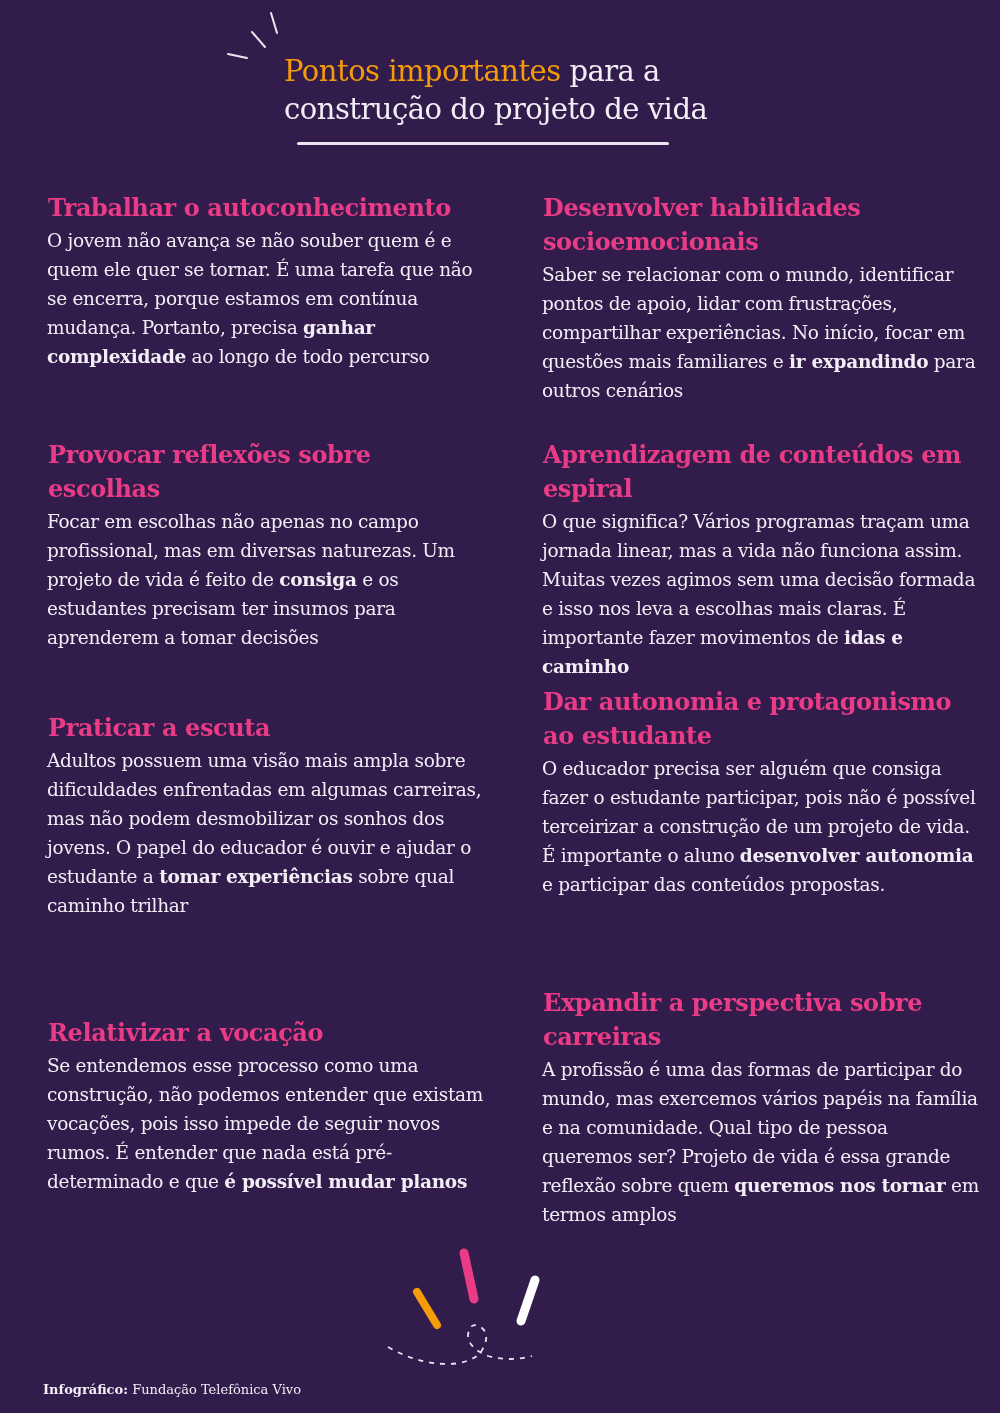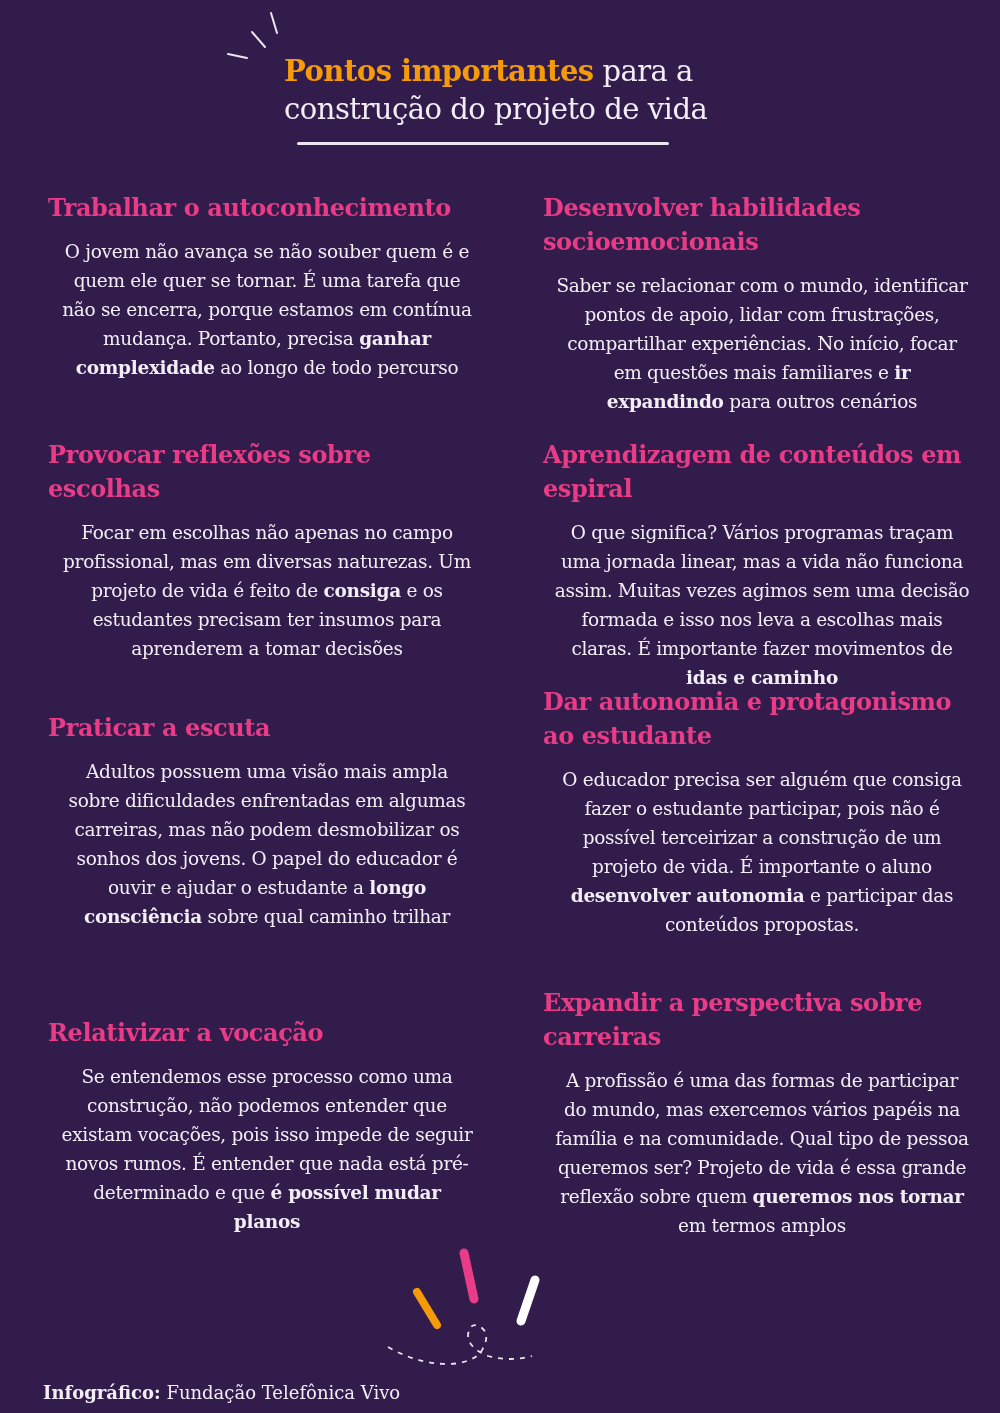--- a/index.html
+++ b/index.html
@@ -9,7 +9,7 @@
   }
   .title-wrap { position:absolute; left:284px; top:52px; width:460px; }
   .title { font-size:29px; line-height:38px; margin:0; font-weight:normal; letter-spacing:-0.5px; }
-  .title .hl { color:#f59b0a; font-weight:bold; }
+  .title .hl { color:#f59b0a; font-weight:normal; }
   .underline { position:absolute; left:297px; top:142px; width:372px; height:3px; background:#ece6ef; border-radius:2px; }
   .sparks { position:absolute; left:225px; top:10px; width:60px; height:55px; }
   .col { position:absolute; top:190px; width:440px; }

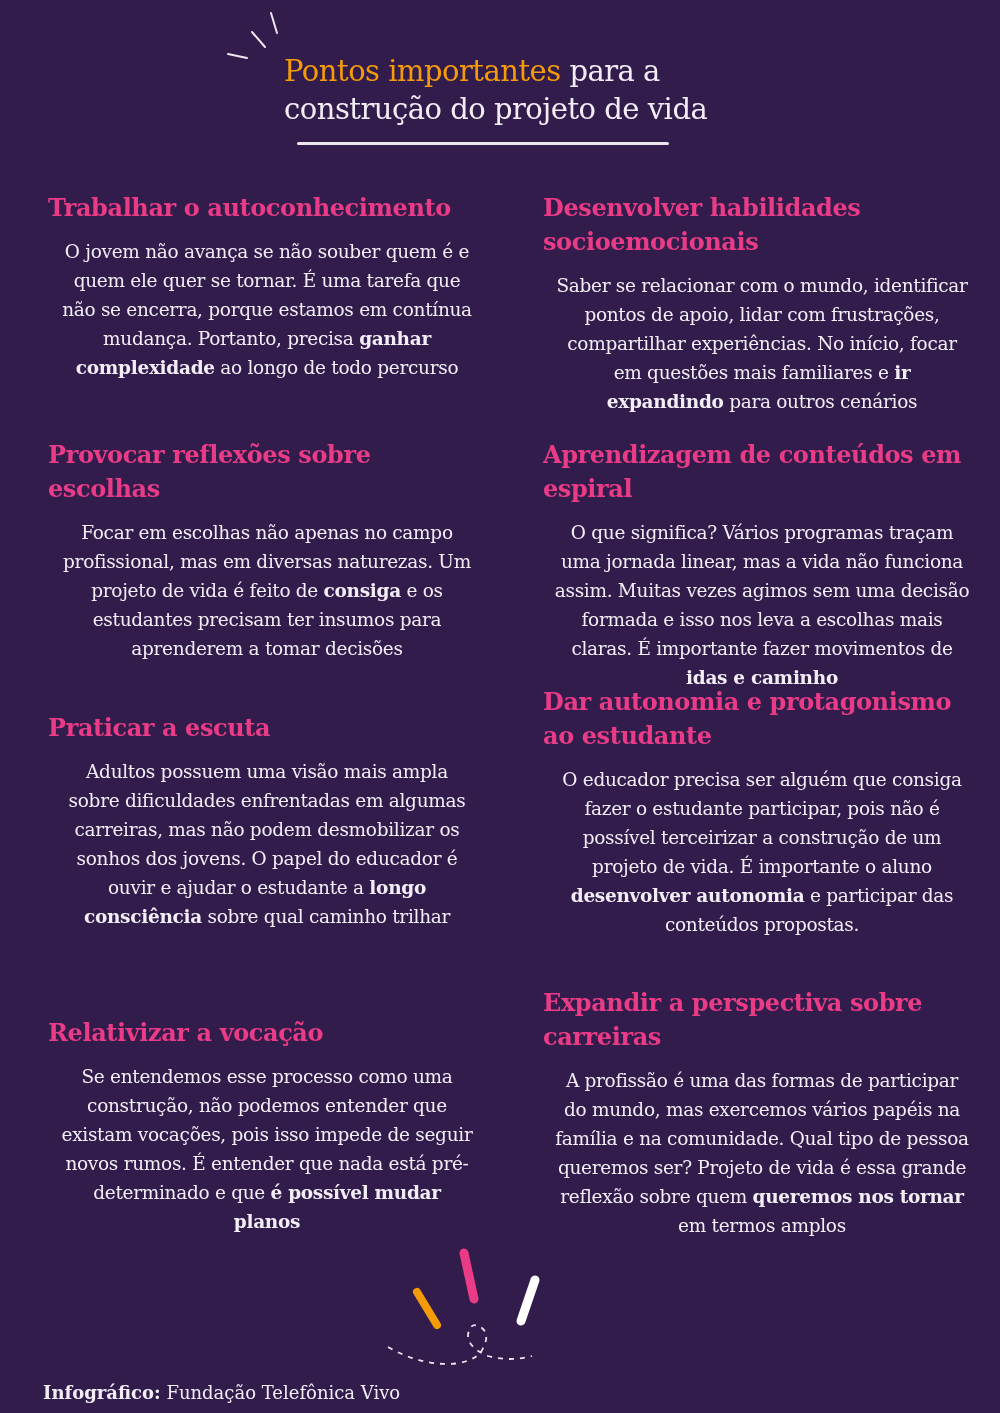--- a/index.html
+++ b/index.html
@@ -20,7 +20,7 @@
     margin:1px; color:#ea3b86; font-size:24px; line-height:34px; font-weight:bold; letter-spacing:-0.4px;
   }
   .section p {
-    margin:12px; font-size:18.5px; line-height:29px; color:#f3eef6; letter-spacing:-0.3px;text-align:center;
+    margin:0; font-size:18.5px; line-height:29px; color:#f3eef6; letter-spacing:-0.3px;
   }
   .section p b { font-weight:bold; }
   .footer { position:absolute; left:43px; top:1382px; font-size:18px; color:#f3eef6; }

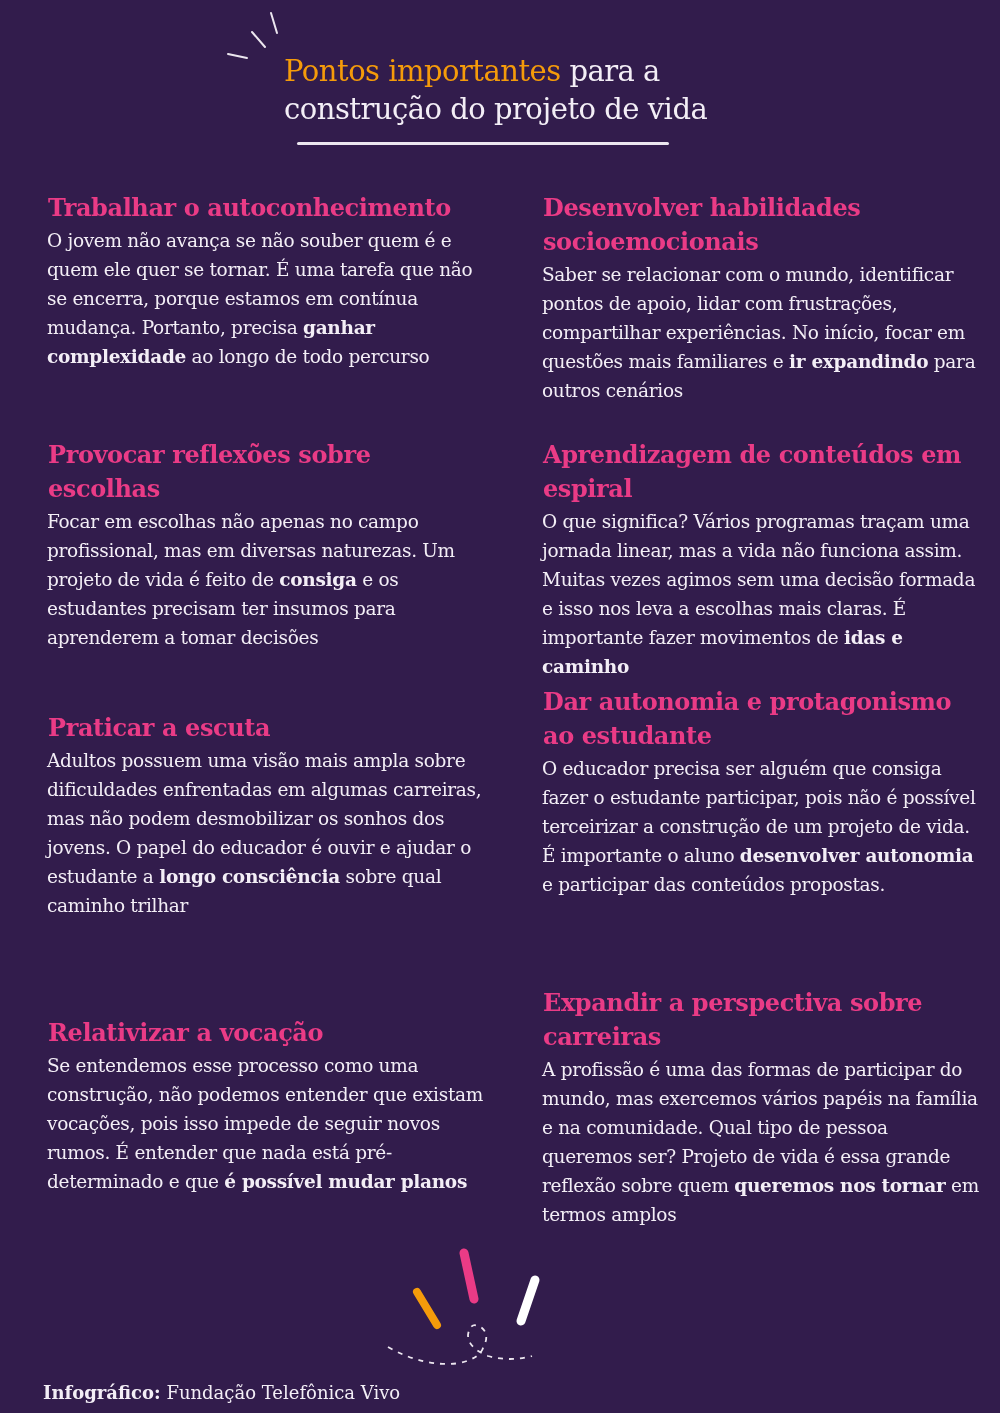--- a/index.html
+++ b/index.html
@@ -55,7 +55,7 @@
   </div>
   <div class="section" style="top:520px">
     <h2>Praticar a escuta</h2>
-    <p><span>Adultos possuem uma visão mais ampla sobre dificuldades enfrentadas em algumas carreiras, mas não podem desmobilizar os sonhos dos jovens. O papel do educador é ouvir e ajudar o estudante a </span><b>longo consciência</b><span> sobre qual caminho trilhar</span></p>
+    <p><span>Adultos possuem uma visão mais ampla sobre dificuldades enfrentadas em algumas carreiras, mas não podem desmobilizar os sonhos dos jovens. O papel do educador é ouvir e ajudar o estudante a </span><b>tomar experiências</b><span> sobre qual caminho trilhar</span></p>
   </div>
   <div class="section" style="top:825px">
     <h2>Relativizar a vocação</h2>

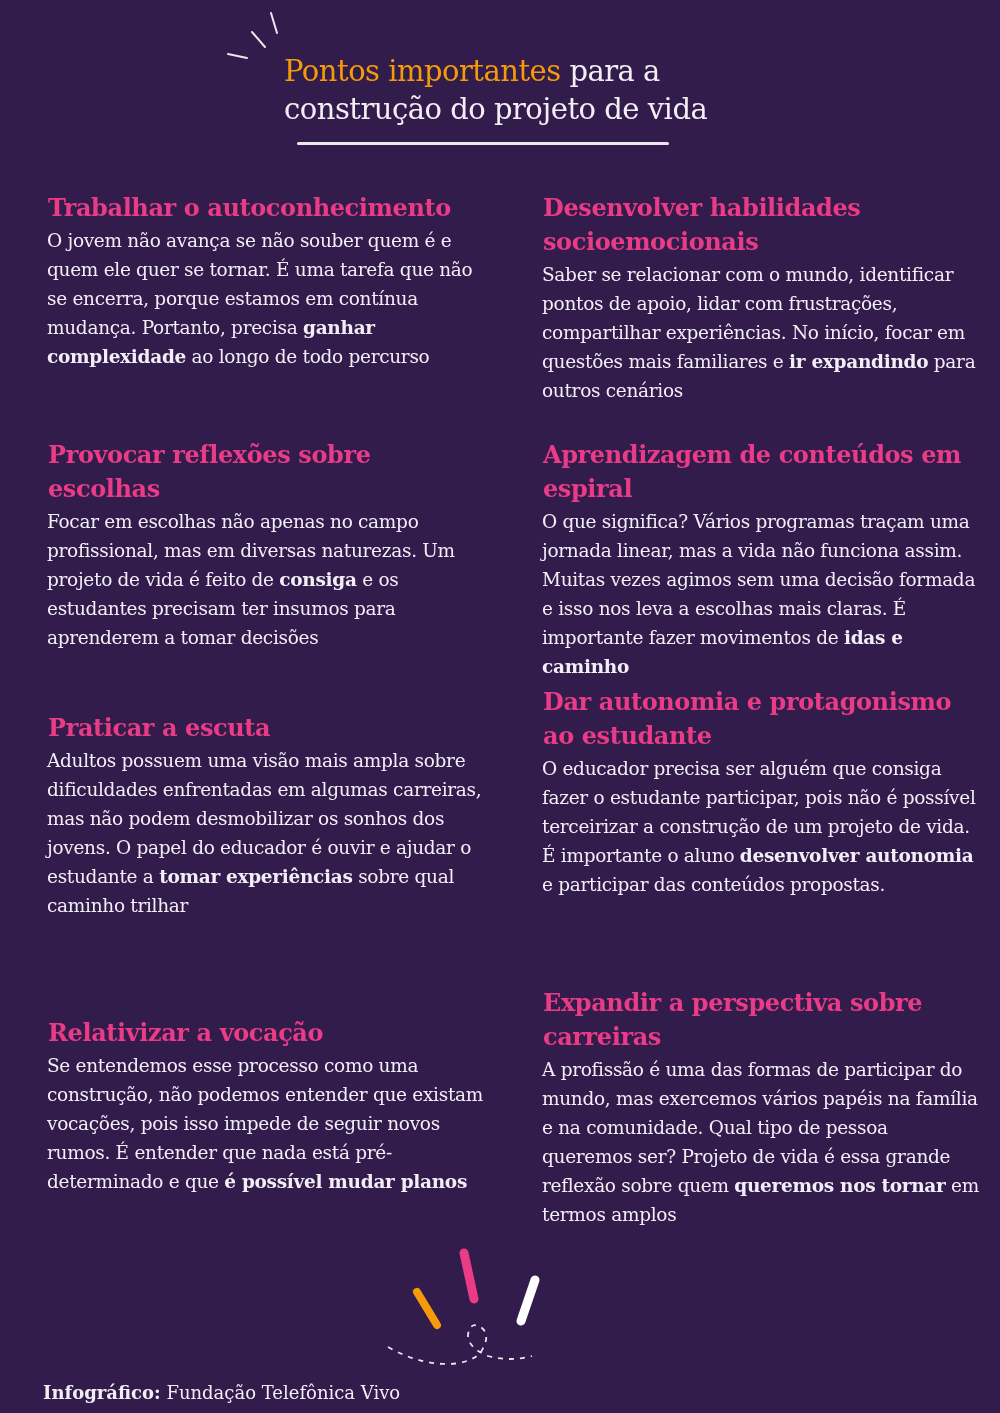--- a/index.html
+++ b/index.html
@@ -23,7 +23,7 @@
     margin:0; font-size:18.5px; line-height:29px; color:#f3eef6; letter-spacing:-0.3px;
   }
   .section p b { font-weight:bold; }
-  .footer { position:absolute; left:43px; top:1382px; font-size:18px; color:#f3eef6; }
+  .footer { position:absolute; left:43px; top:1382px; font-size:13px; color:#f3eef6; }
   .footer b { font-weight:bold; }
   .deco { position:absolute; left:380px; top:1240px; width:200px; height:140px; }
 </style>

